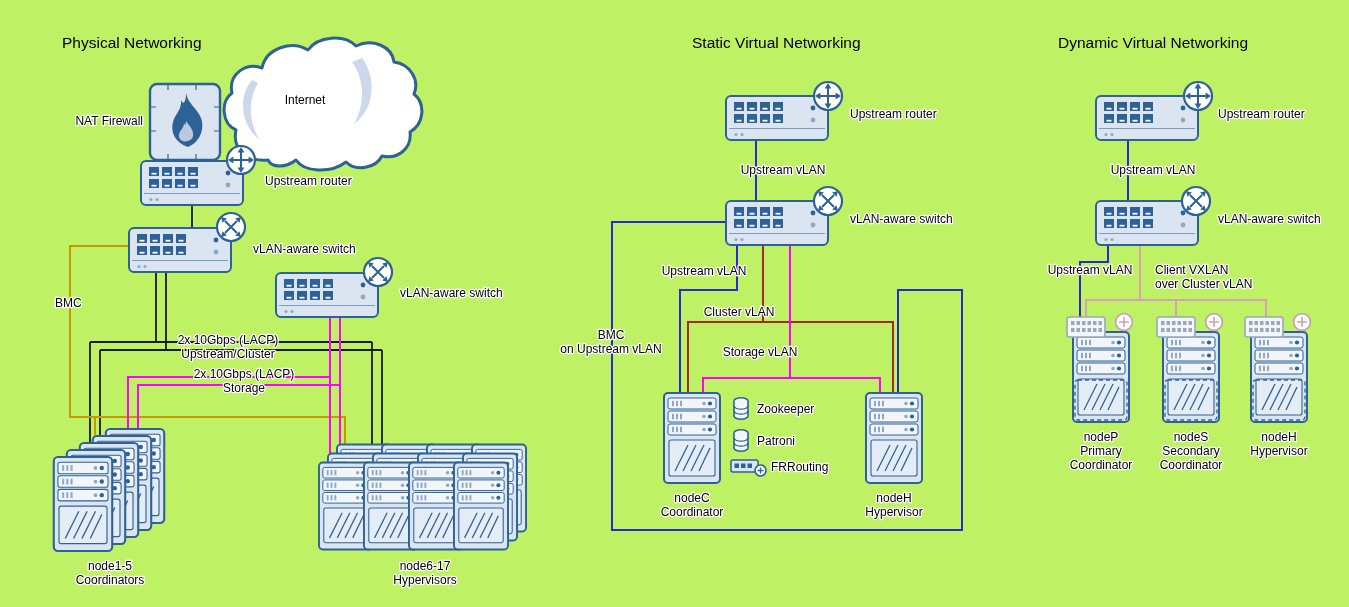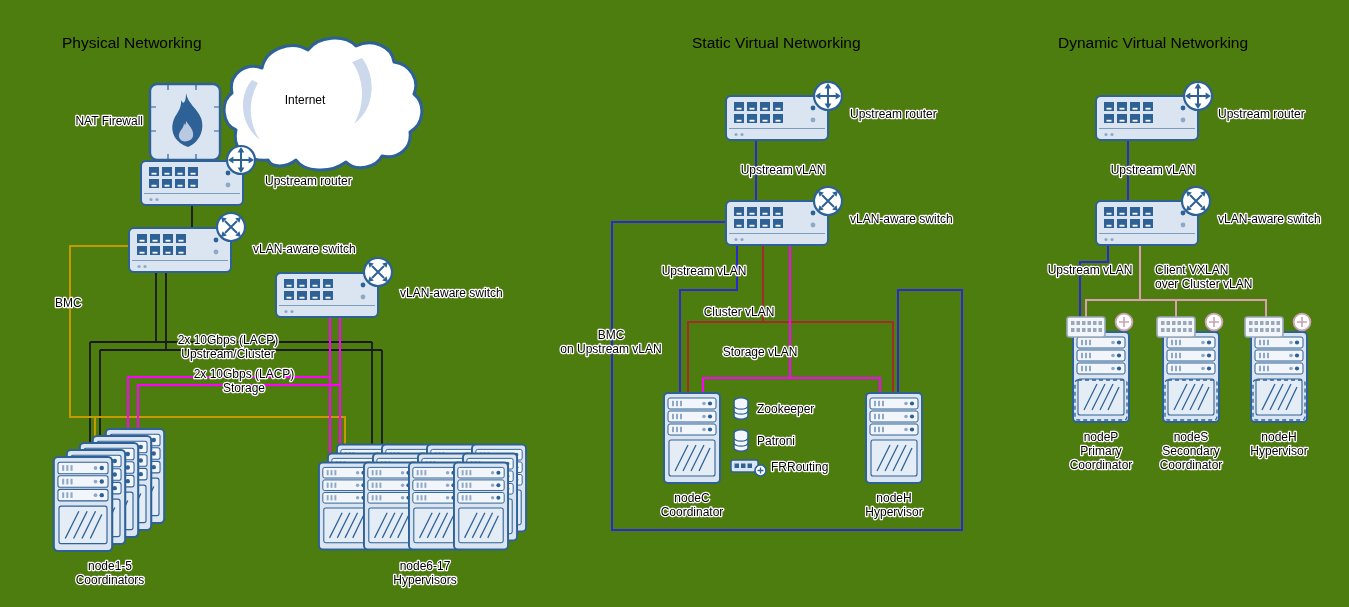--- a/index.html
+++ b/index.html
@@ -10,7 +10,7 @@
     --dot-mid:#8fa8c8;
   }
   html,body{margin:0;padding:0;background:#ffffff;}
-  .stage{position:relative;width:1349px;height:607px;background:#4d7c0f;overflow:hidden;}
+  .stage{position:relative;width:1349px;height:607px;background:#bef264;overflow:hidden;}
   svg{display:block;}
   text{font-family:"Liberation Sans",sans-serif;fill:#000;}
   .title{font-size:15.5px;}

